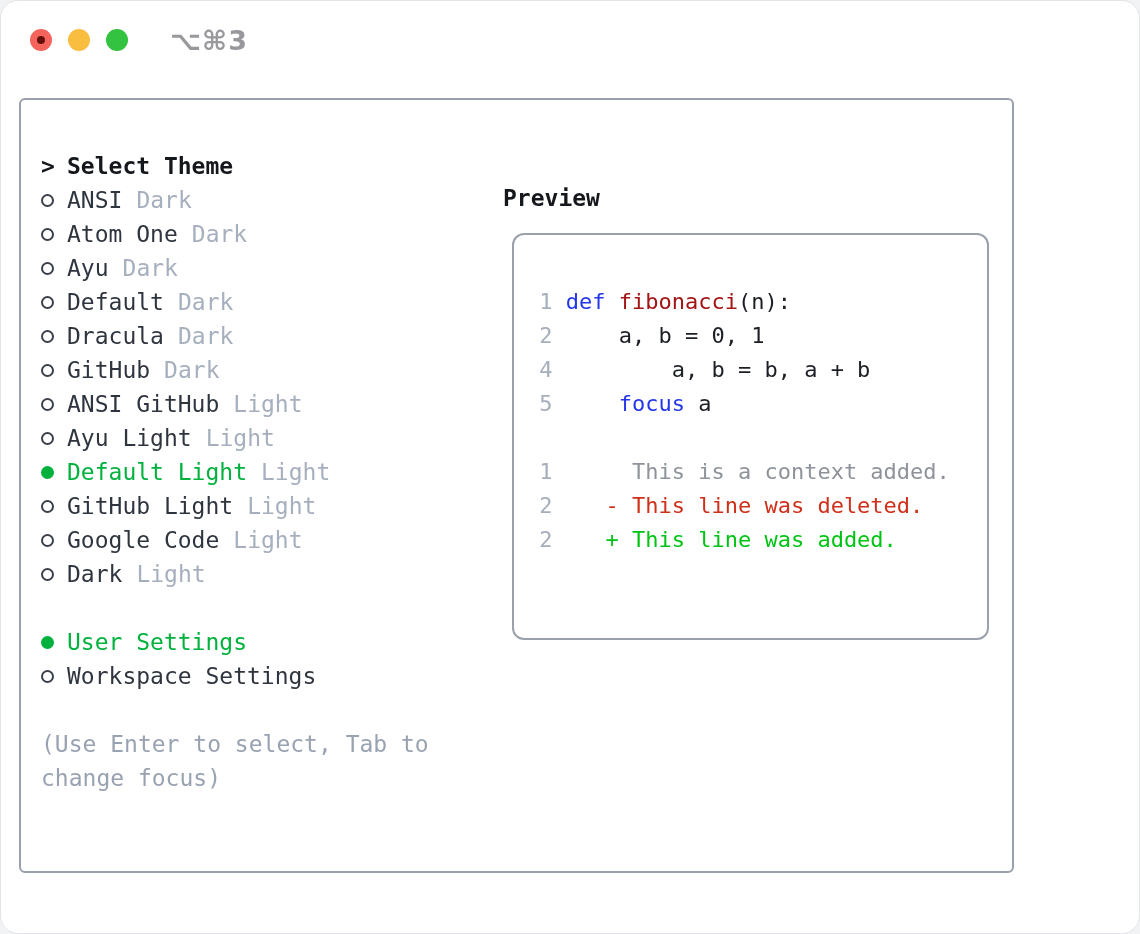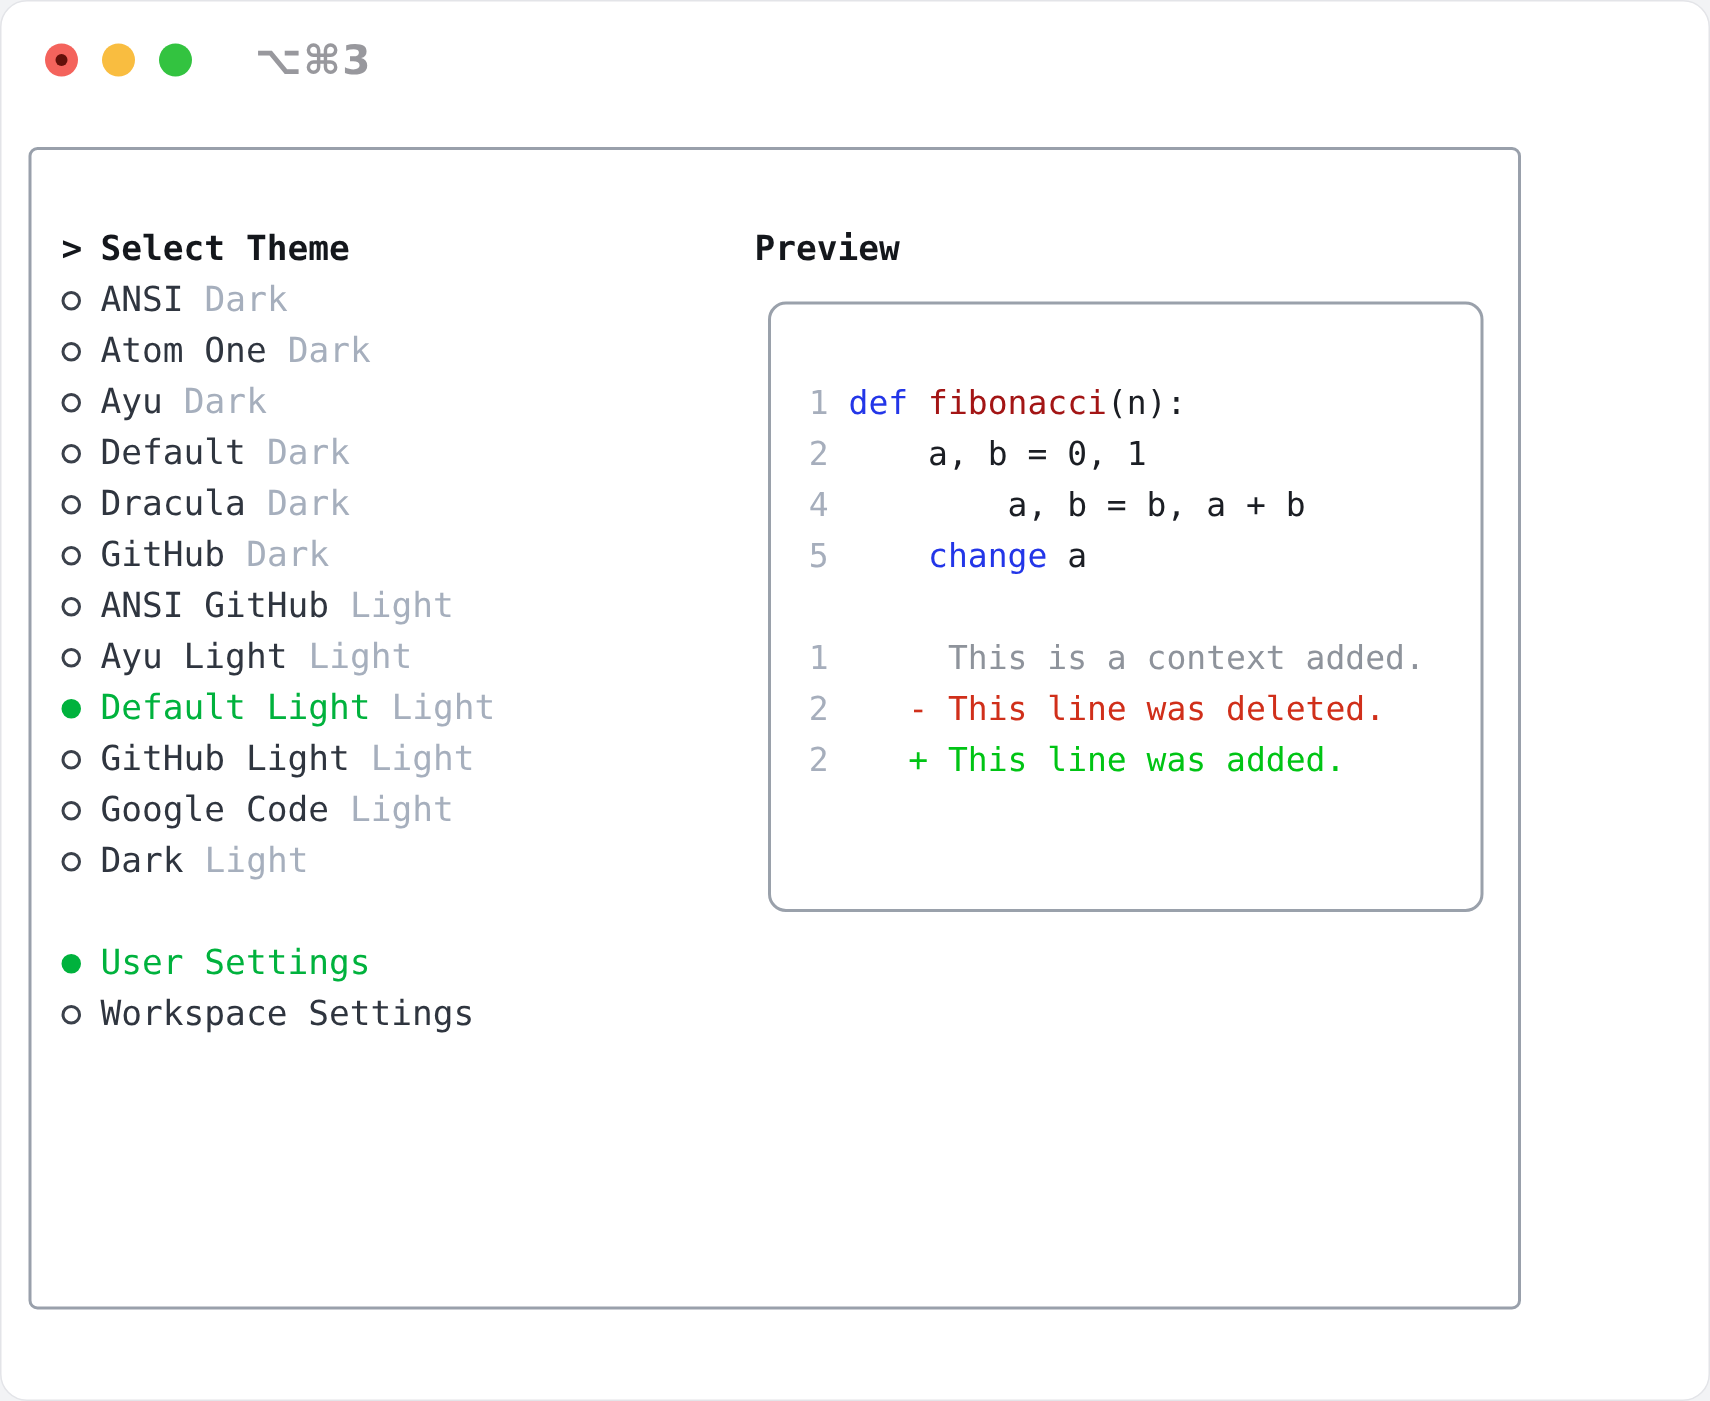--- a/index.html
+++ b/index.html
@@ -19,7 +19,7 @@
   
   .panel{margin:47px 0 0 18px;width:995px;height:775px;box-sizing:border-box;border:2px solid var(--panel_border);border-radius:6px;display:flex;padding:49px 0 0 20px;}
   .left{width:462px;flex:none;font-size:23px;}
-  .right{flex:1;font-size:23px;}
+  .right{flex:1;font-size:23px;margin-top:32px;}
 
   .row{height:34px;display:flex;align-items:center;white-space:pre;}
   .spacer{height:34px;}

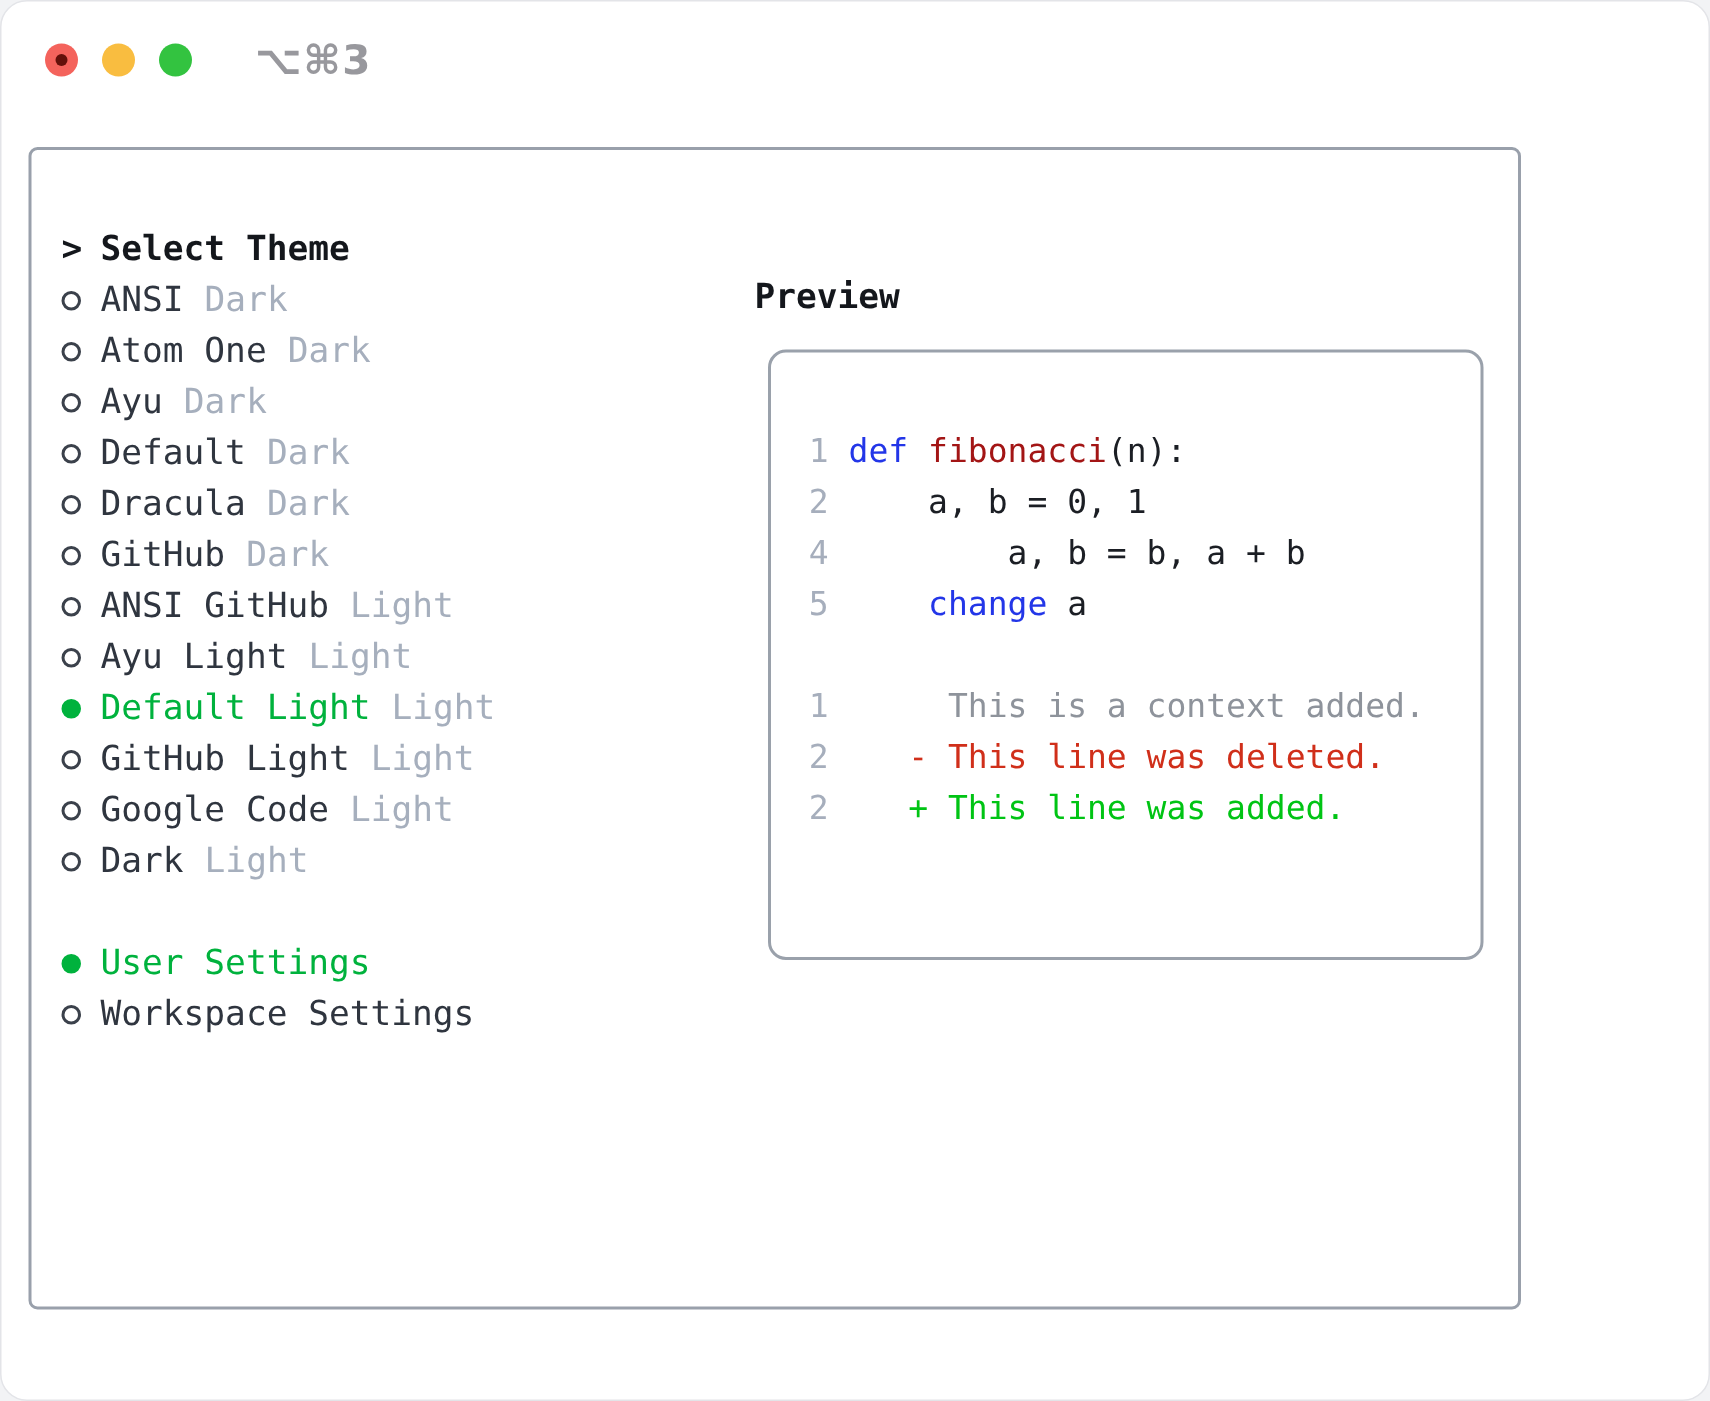--- a/index.html
+++ b/index.html
@@ -97,7 +97,7 @@
             <div class="cl"><span class="ln">1</span><span class="tok pl"> </span><span class="tok kw">def</span><span class="tok pl"> </span><span class="tok fn">fibonacci</span><span class="tok pl">(n):</span></div>
             <div class="cl"><span class="ln">2</span><span class="tok pl">     a, b = 0, 1</span></div>
             <div class="cl"><span class="ln">4</span><span class="tok pl">         a, b = b, a + b</span></div>
-            <div class="cl"><span class="ln">5</span><span class="tok pl">     </span><span class="tok kw">change</span><span class="tok pl"> a</span></div>
+            <div class="cl"><span class="ln">5</span><span class="tok pl">     </span><span class="tok kw">focus</span><span class="tok pl"> a</span></div>
             <div class="cl"><span class="ln"></span></div>
             <div class="cl"><span class="ln">1</span><span class="tok ctx">      This is a context added.</span></div>
             <div class="cl"><span class="ln">2</span><span class="tok del">    - This line was deleted.</span></div>

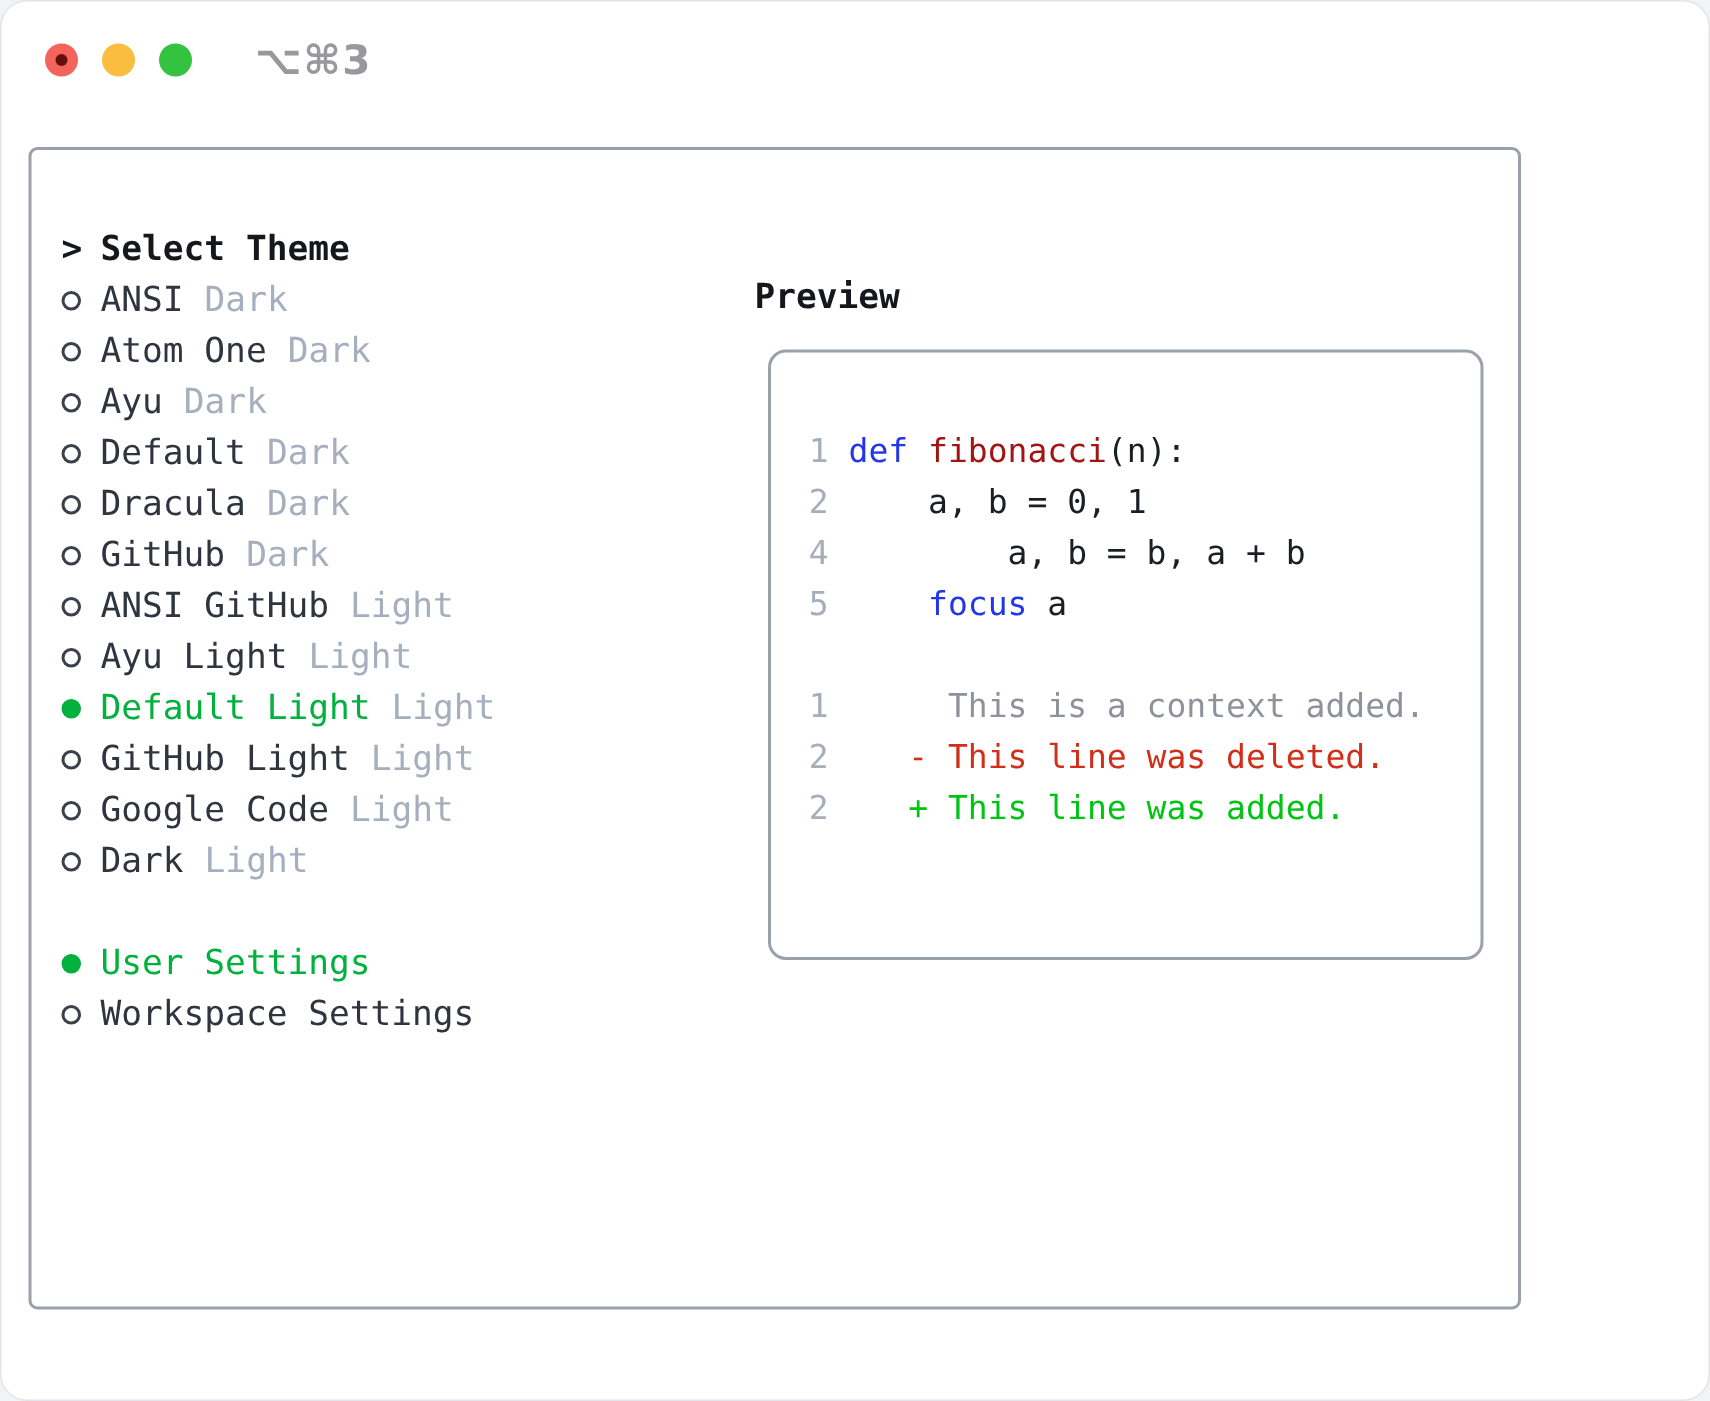--- a/index.html
+++ b/index.html
@@ -86,6 +86,10 @@
           <div class="row"><span class="marker"><span class="circle"></span></span><span class="tname">Workspace Settings</span></div>
         </div>
       <div class="spacer"></div>
+      <div id="help">
+          <div class="help-line">(Use Enter to select, Tab to</div>
+          <div class="help-line">change focus)</div>
+        </div>
     </div>
 
     <div class="right">

